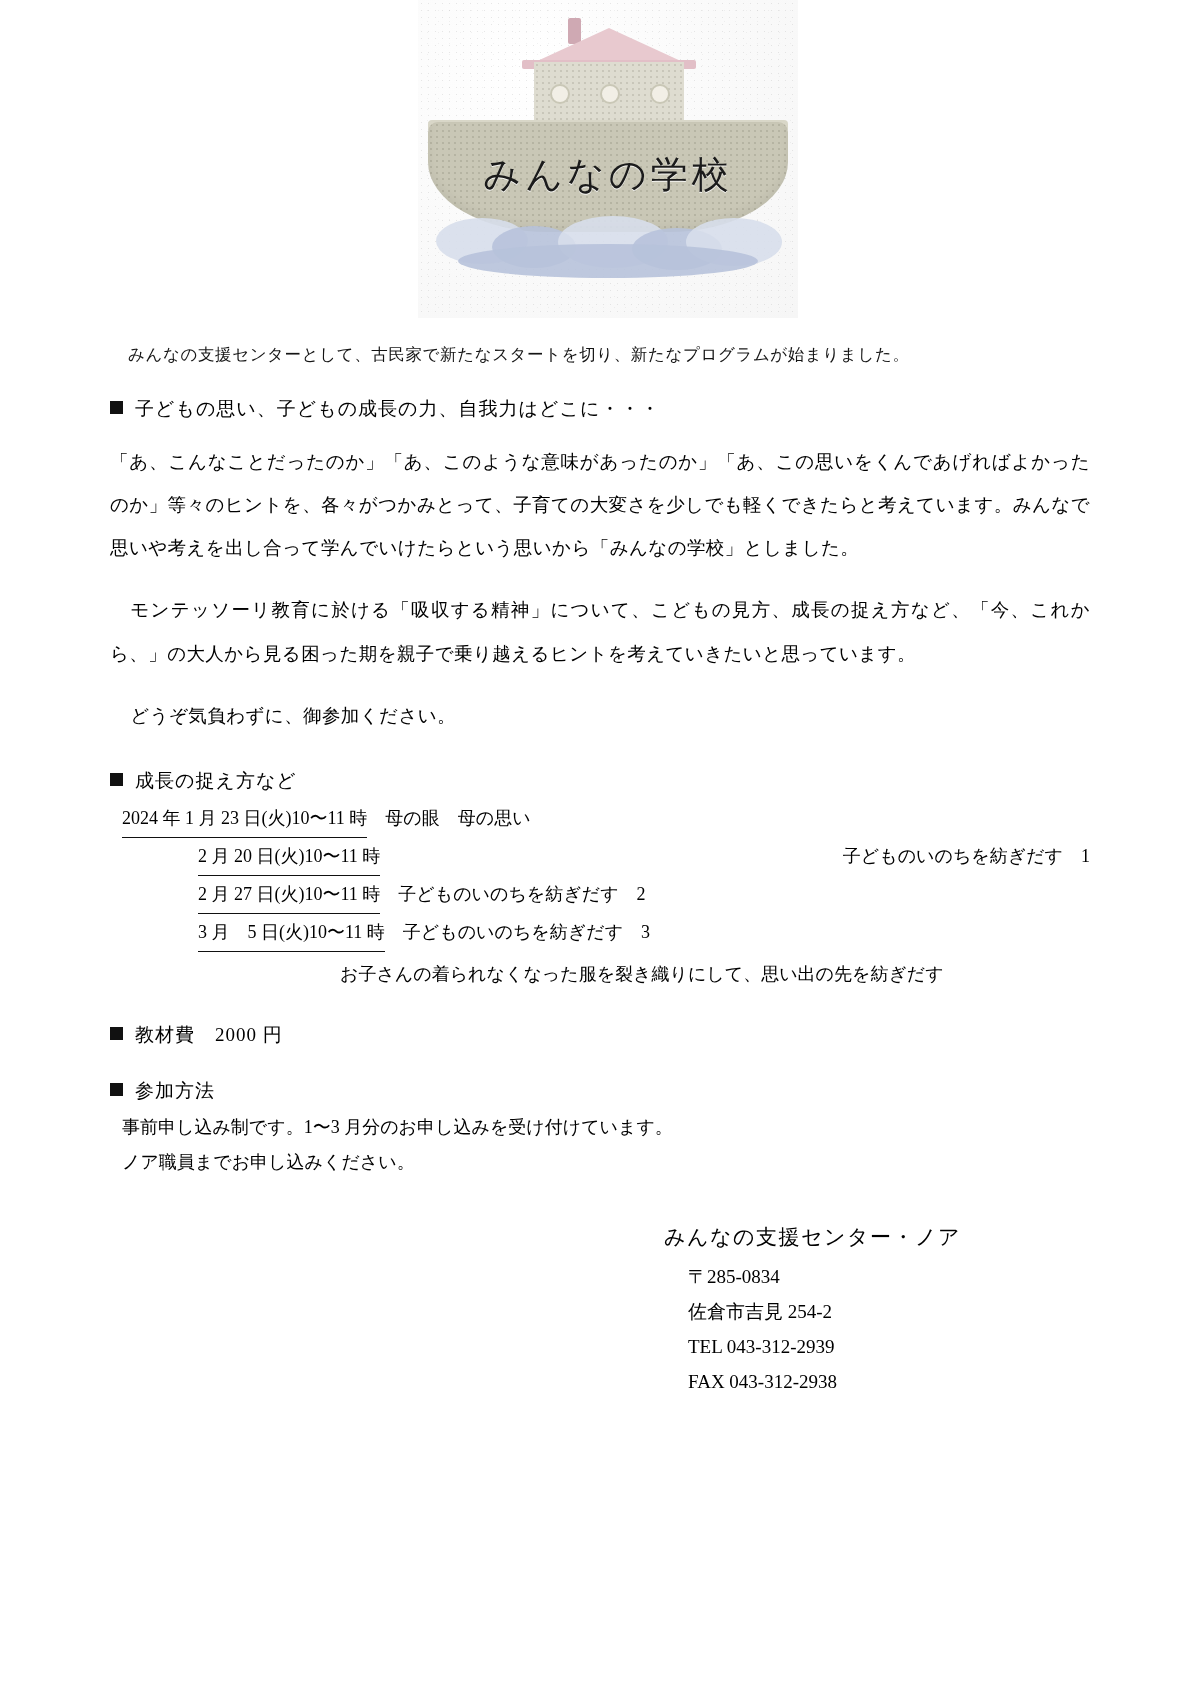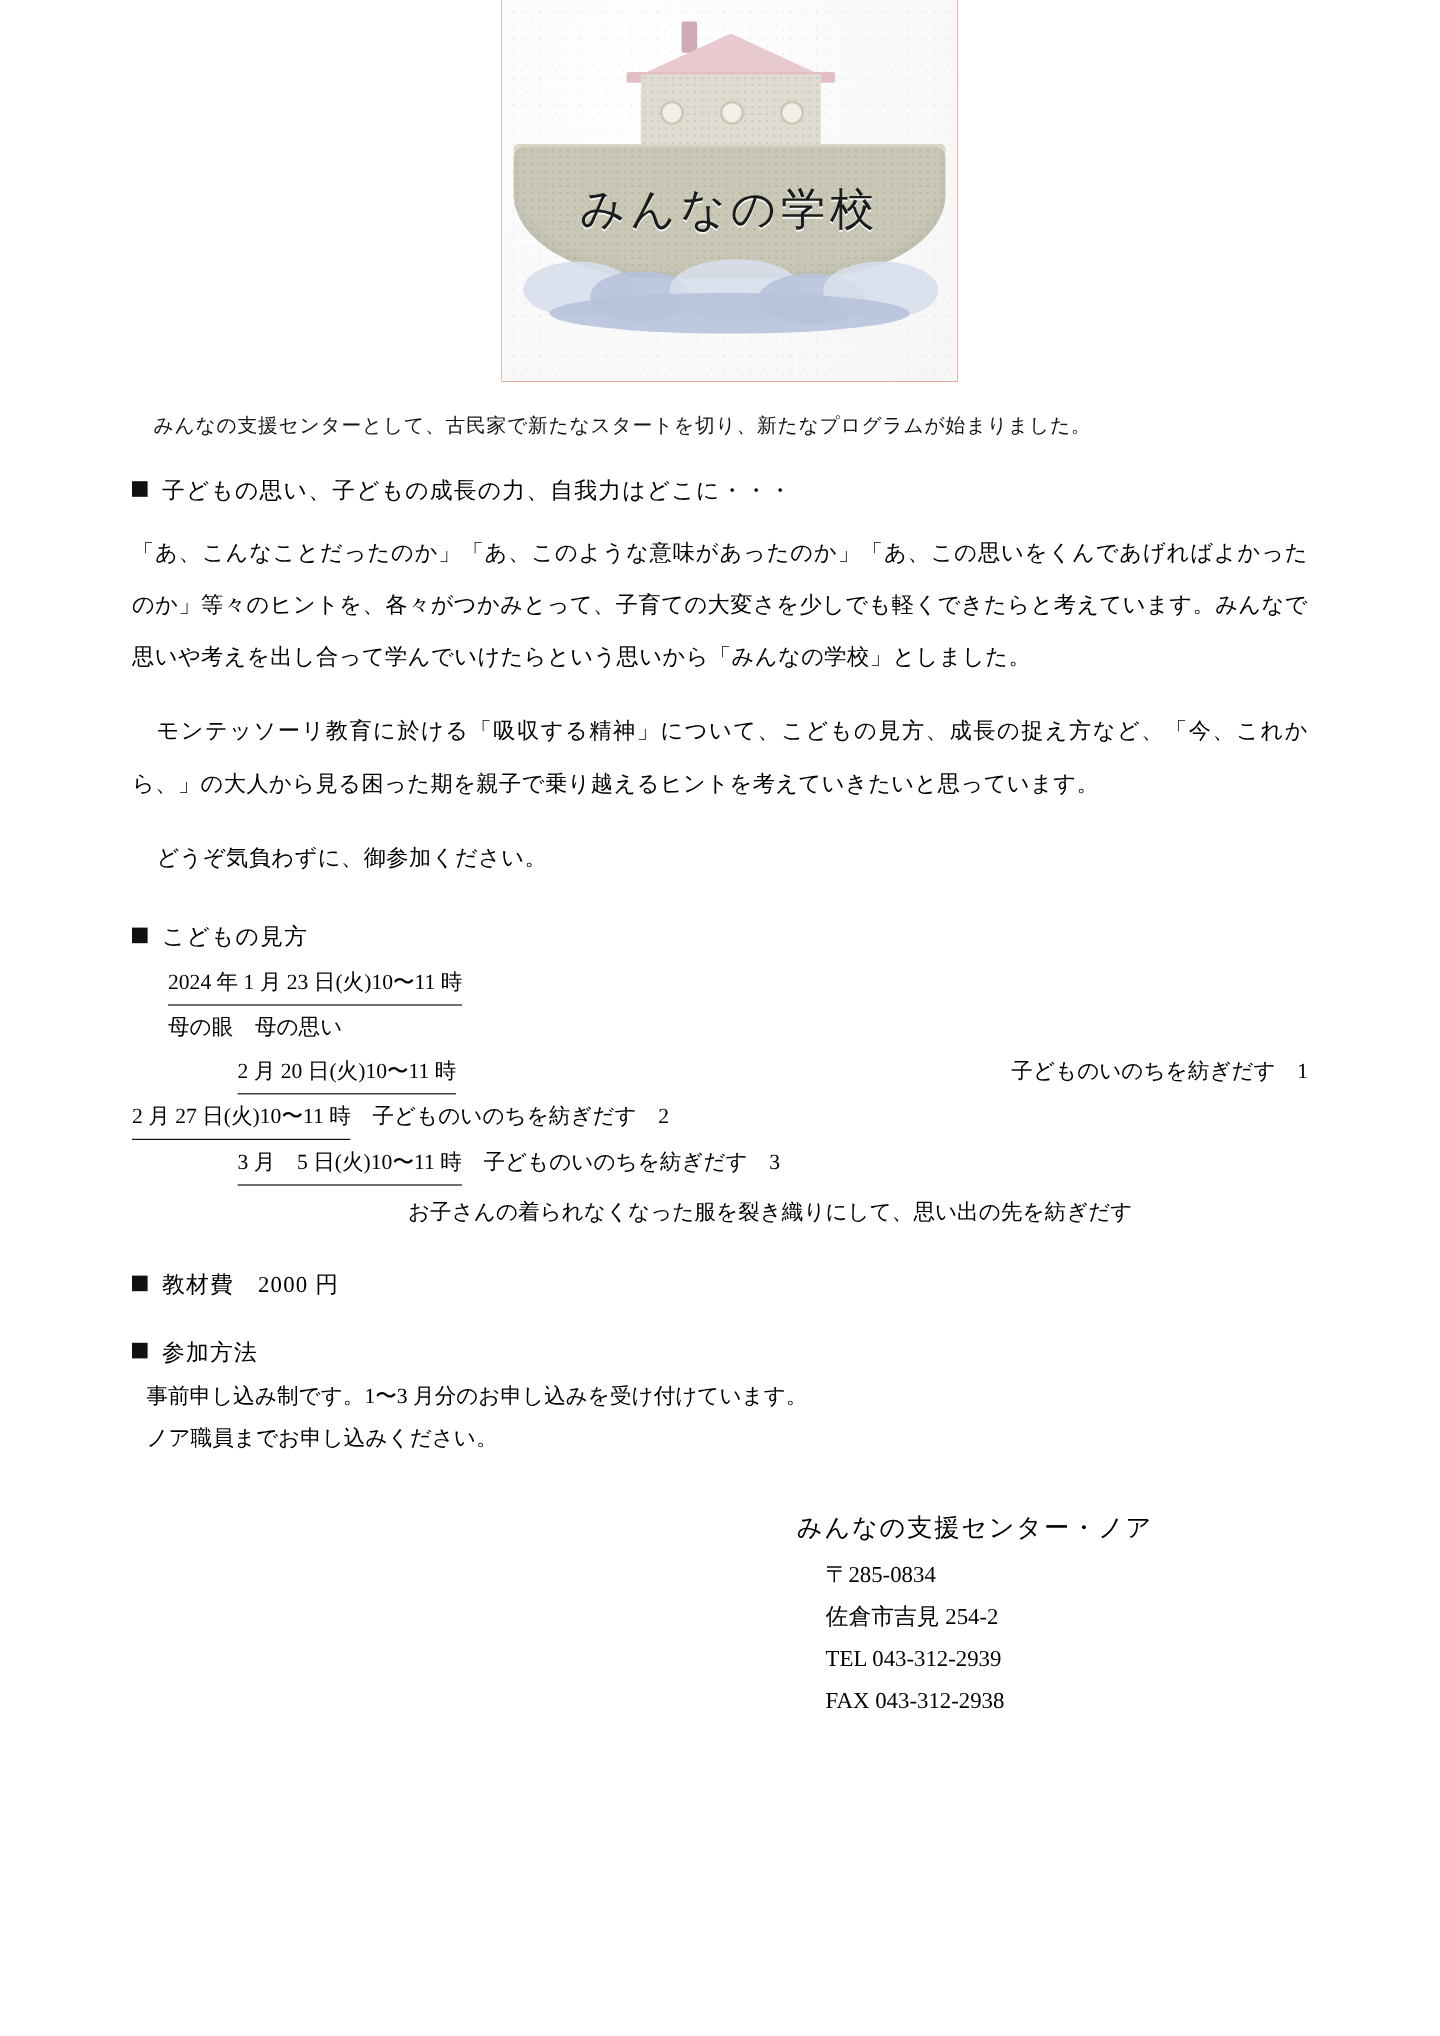--- a/index.html
+++ b/index.html
@@ -281,7 +281,7 @@
 
   <div class="sec">
     <div class="sec-head">
-      <span class="sq"></span><span>こどもの見方</span>
+      <span class="sq"></span><span>成長の捉え方など</span>
     </div>
     <div class="prog">
       <div class="prog-row r1">

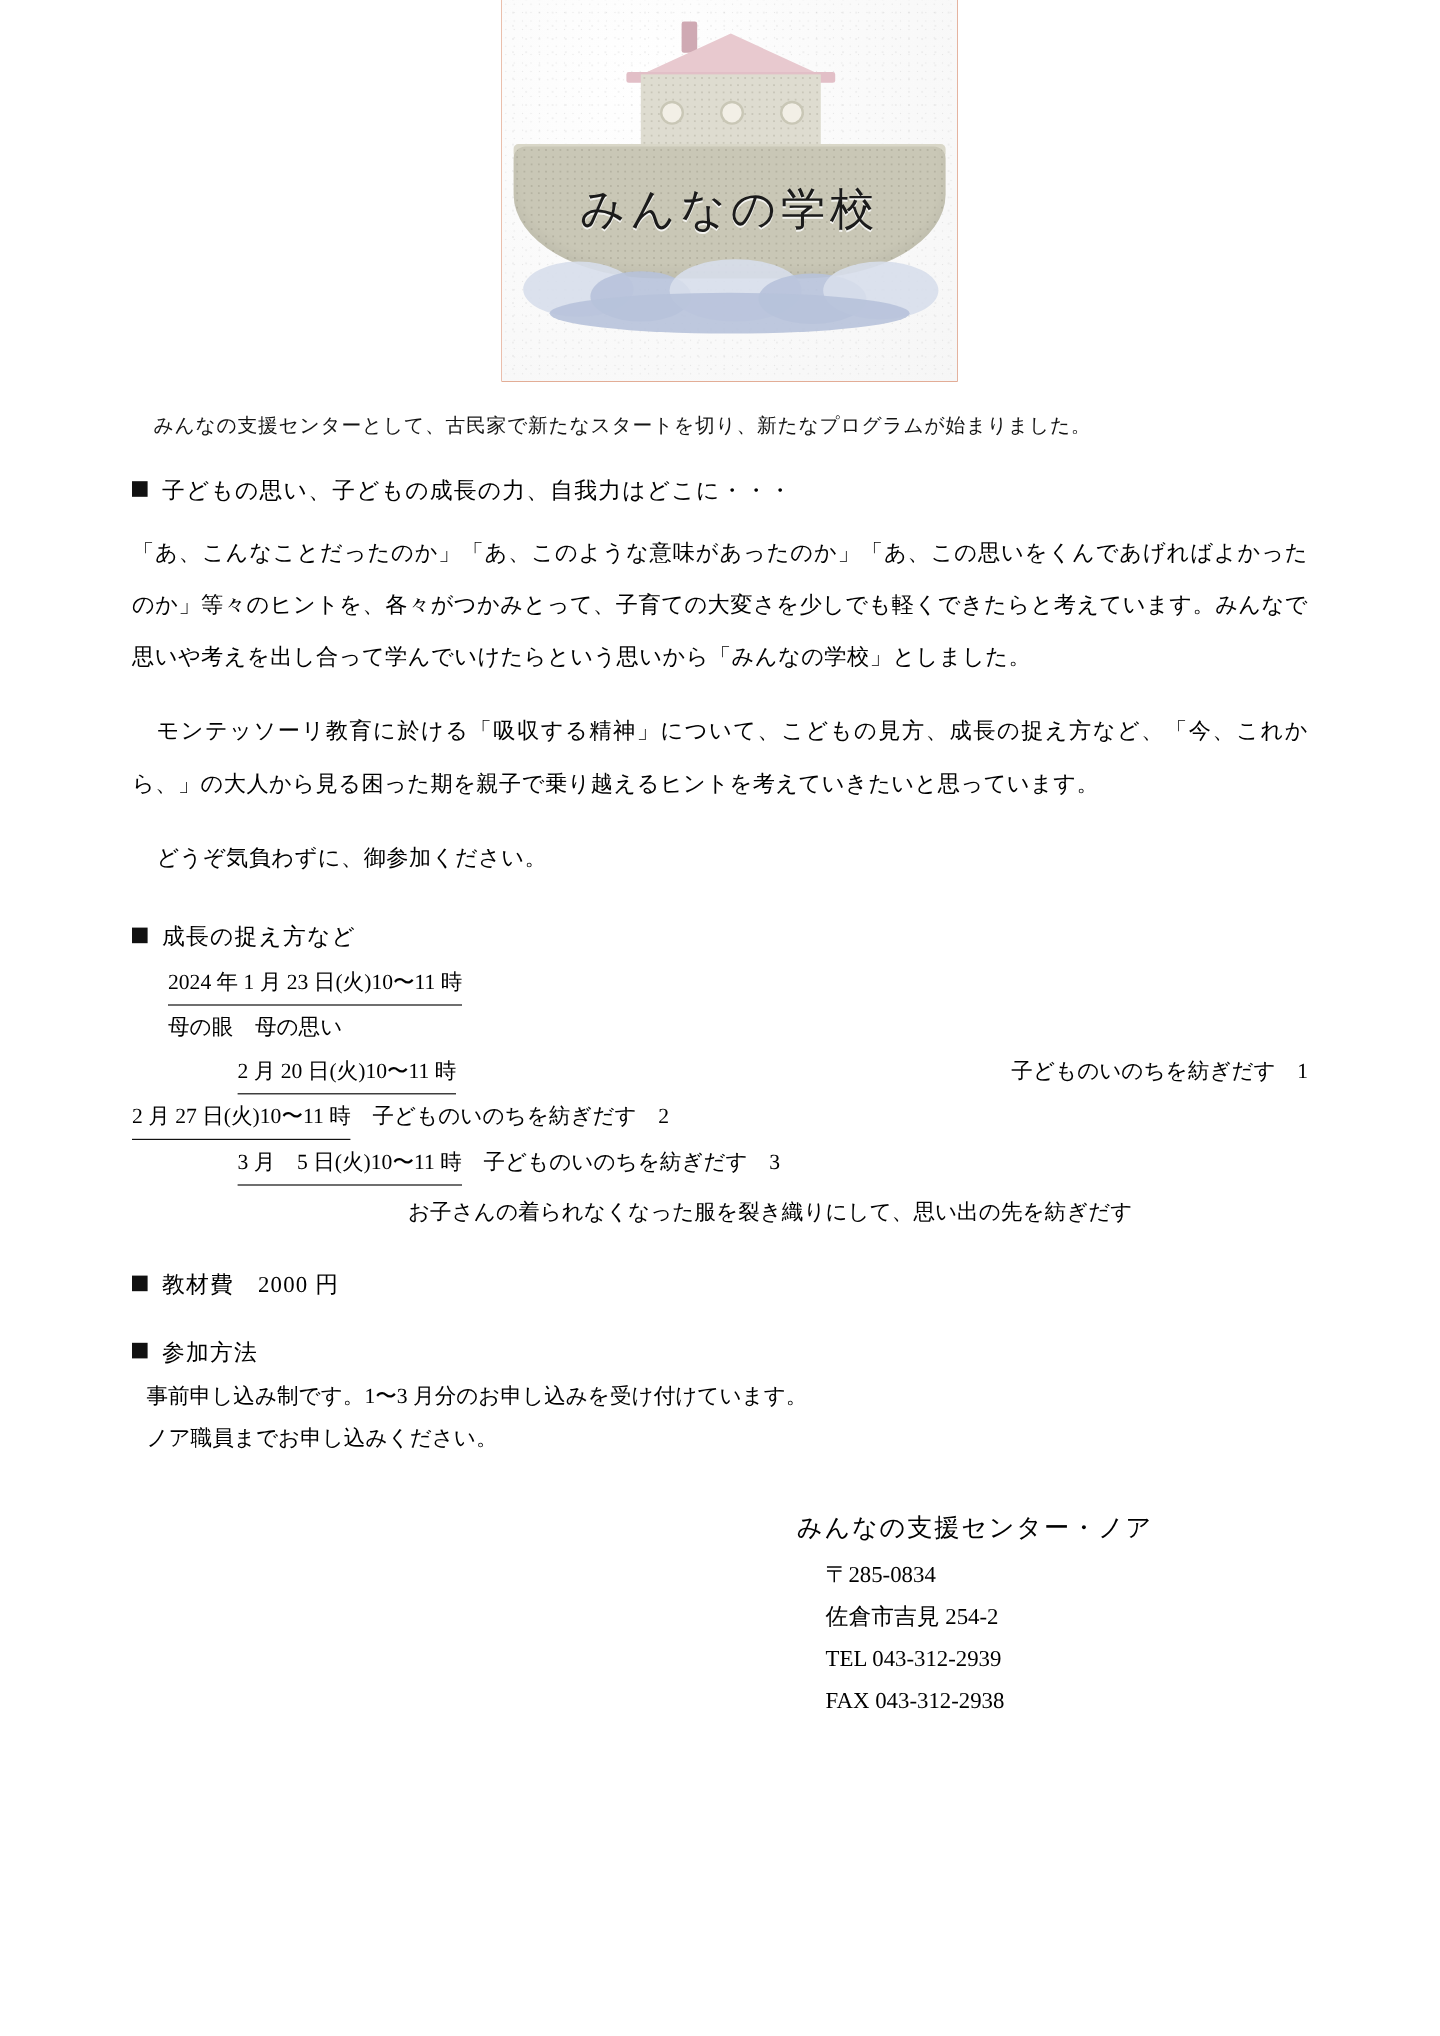--- a/index.html
+++ b/index.html
@@ -202,7 +202,7 @@
     display: inline-block;
   }
   .prog-row .desc { margin-left: 18px; }
-  .r1 { margin-left: 12px; flex-direction: column; }
+  .r1 { margin-left: 12px; }
   .r2 { margin-left: 88px; justify-content: space-between; }
   .r3 { }
   .r4 { margin-left: 88px; }

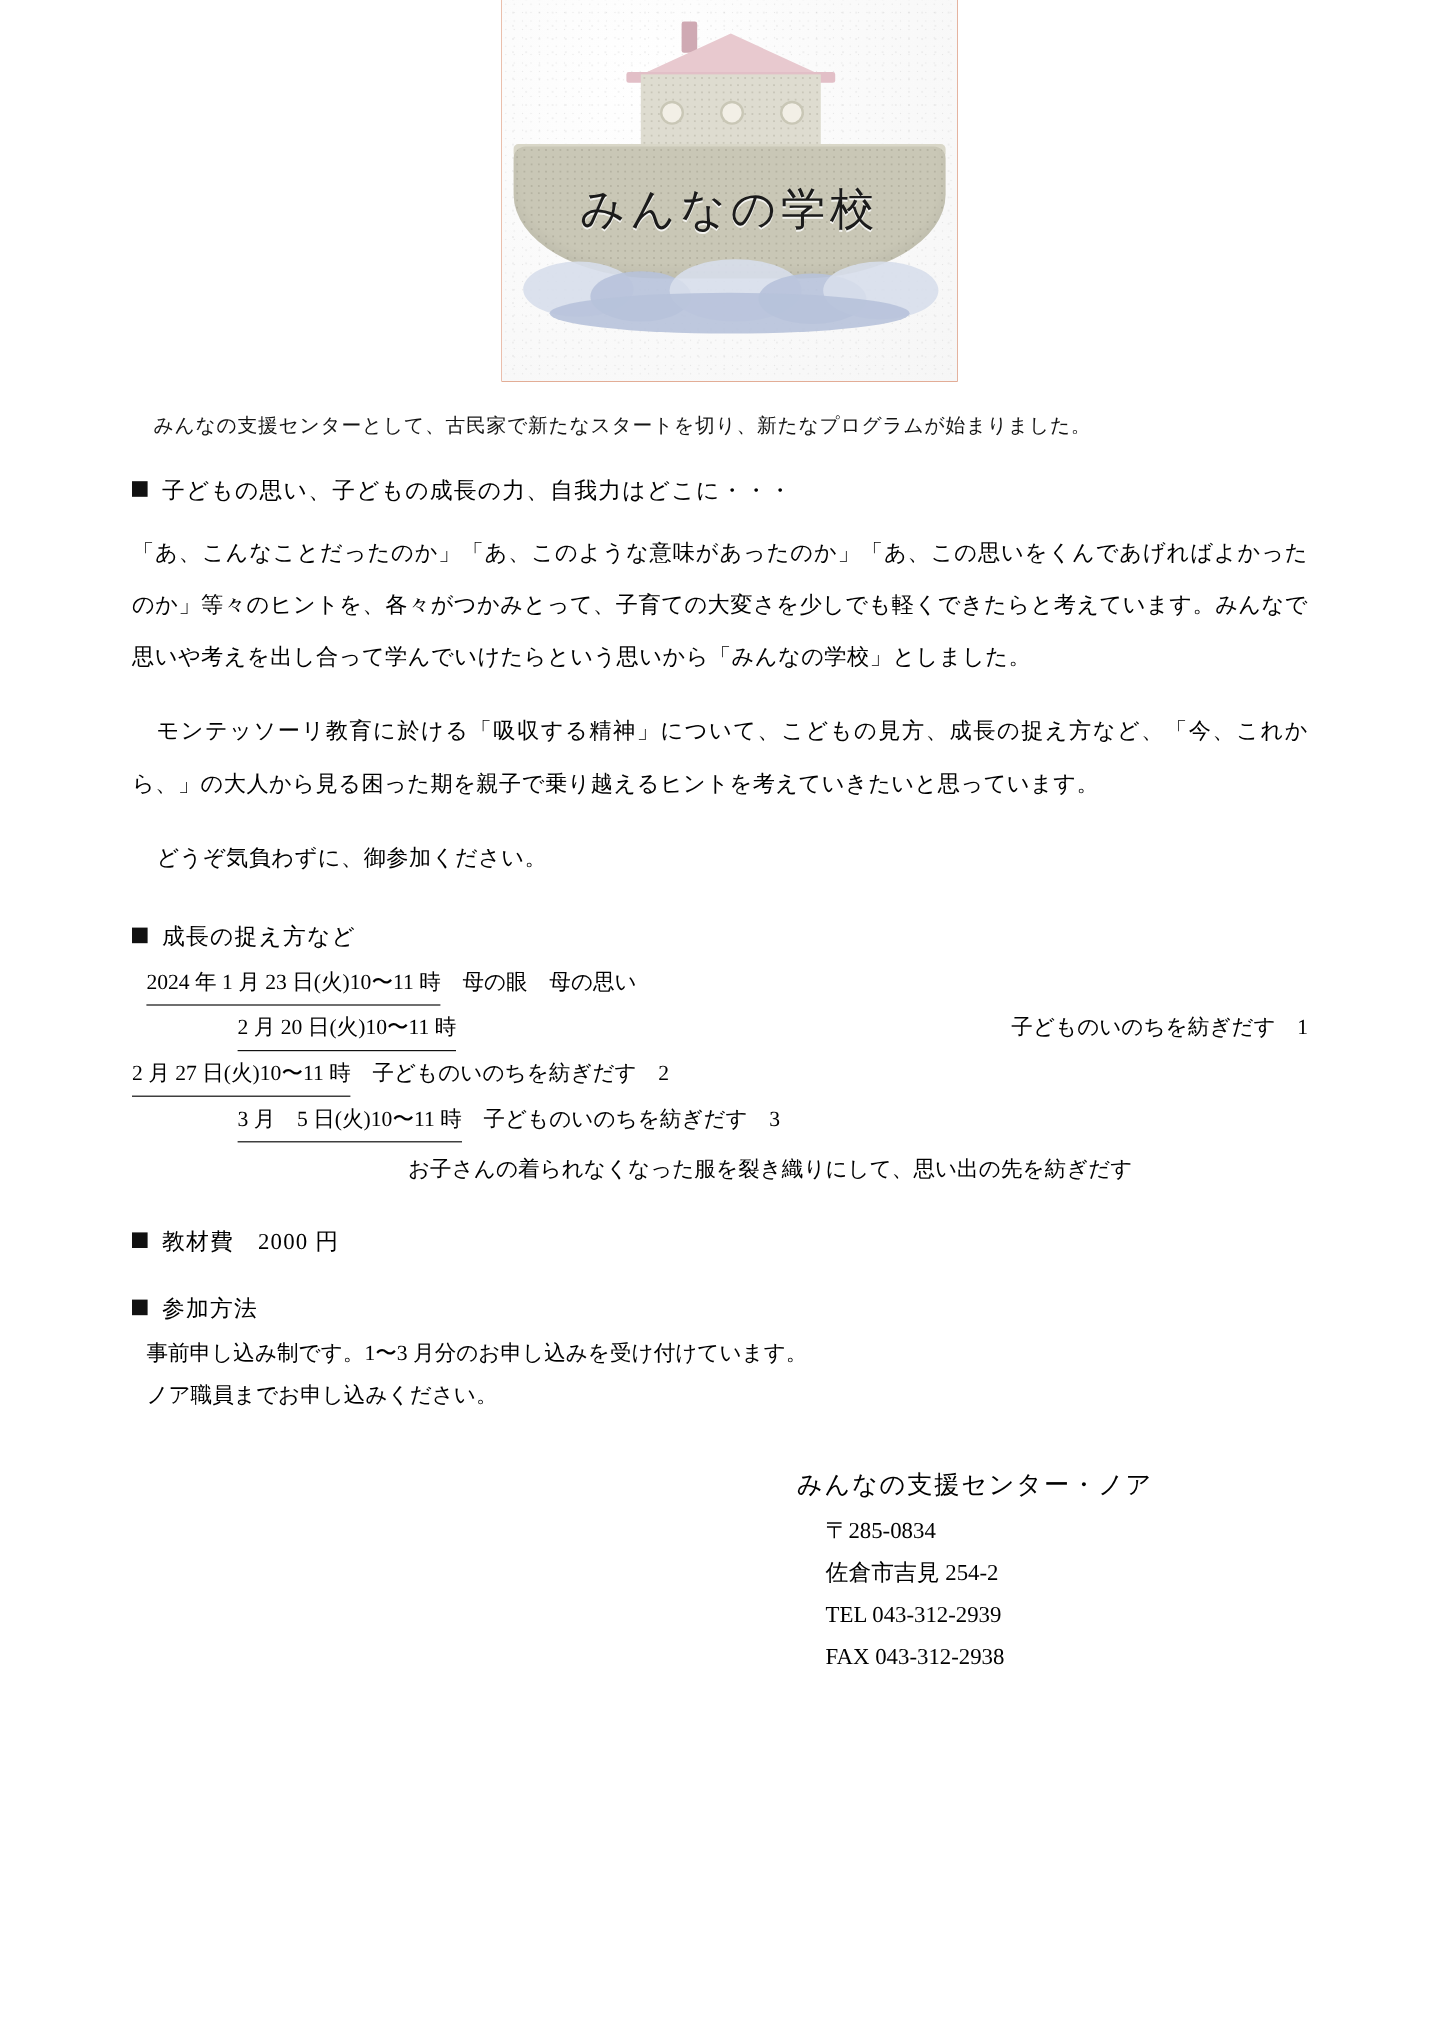--- a/index.html
+++ b/index.html
@@ -204,7 +204,7 @@
   .prog-row .desc { margin-left: 18px; }
   .r1 { margin-left: 12px; }
   .r2 { margin-left: 88px; justify-content: space-between; }
-  .r3 { }
+  .r3 { margin-left: 88px; }
   .r4 { margin-left: 88px; }
   .note {
     margin-left: 230px;

